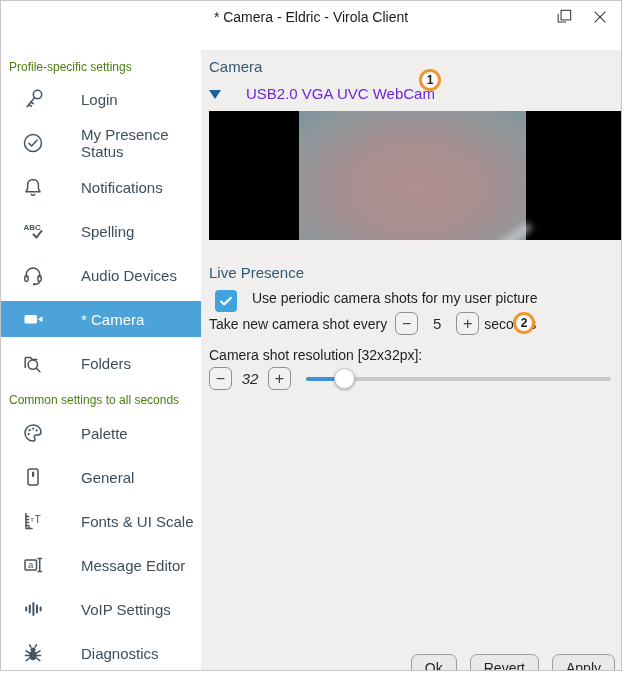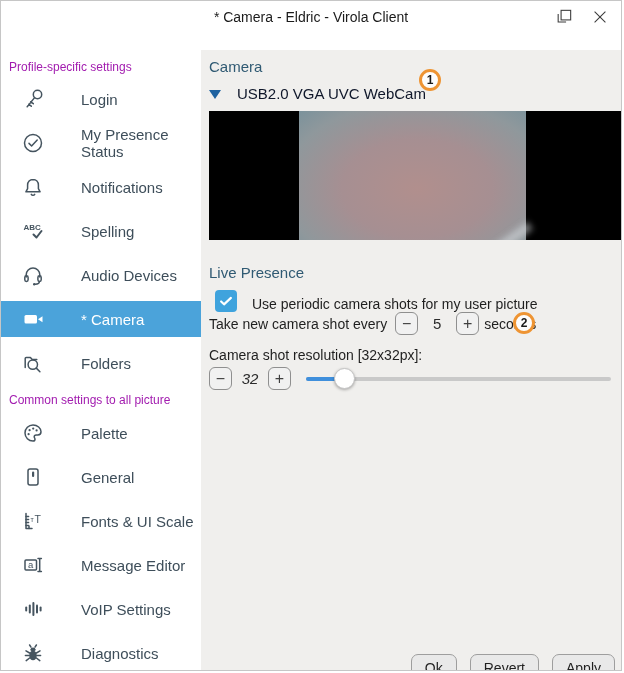--- a/index.html
+++ b/index.html
@@ -20,7 +20,7 @@
 
   
   .sidebar { width:200px; flex:none; background:#fff; }
-  .section-label { font-size:12px; color:#a21caf; padding:10px 8px 3px 8px; }
+  .section-label { font-size:12px; color:#4d7c0f; padding:10px 8px 3px 8px; }
   .section-label.sec2 { padding:8px 8px 4px 8px; }
   .item { height:44px; display:flex; align-items:center; padding-left:20px; font-size:15px; color:#3e4e5a; cursor:pointer;gap:24px; }
   .item svg { width:24px; height:24px; flex:none; stroke:#45545f; fill:none; stroke-width:1.5; stroke-linecap:round; stroke-linejoin:round; }

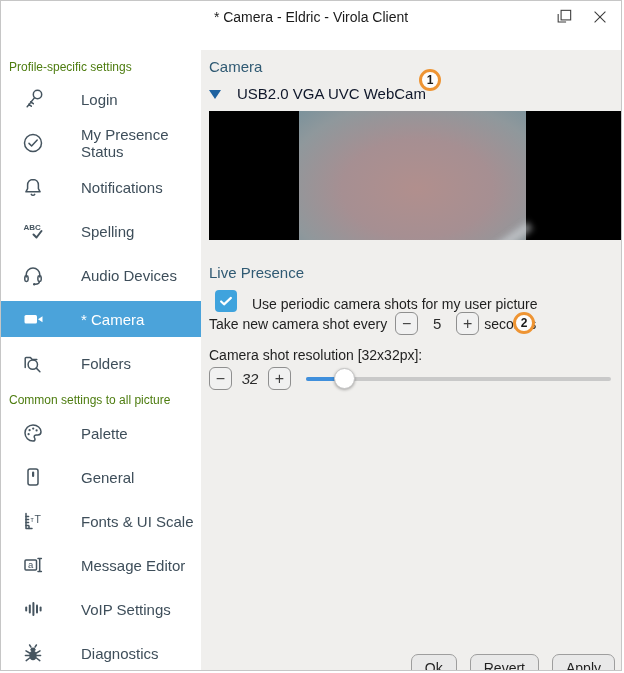--- a/index.html
+++ b/index.html
@@ -34,7 +34,7 @@
   
   .main { flex:1; background:#f0efed; position:relative; padding:8px 13px 0 8px; }
   .h-section { font-size:15px; color:#305a73; line-height:18px; }
-  .device-row { margin-top:9px; display:flex; align-items:center; gap:16px; font-size:15px; line-height:18px; color:#0f172a; cursor:pointer; }
+  .device-row { margin-top:9px; display:flex; align-items:center; gap:25px; font-size:15px; line-height:18px; color:#6d28d9; cursor:pointer; }
   .tri-down { width:0; height:0; border-left:6.5px solid transparent; border-right:6.5px solid transparent; border-top:9px solid #1e62a0; }
 
   .preview { margin-top:8px; width:413px; height:129px; background:#000; position:relative; overflow:hidden; }

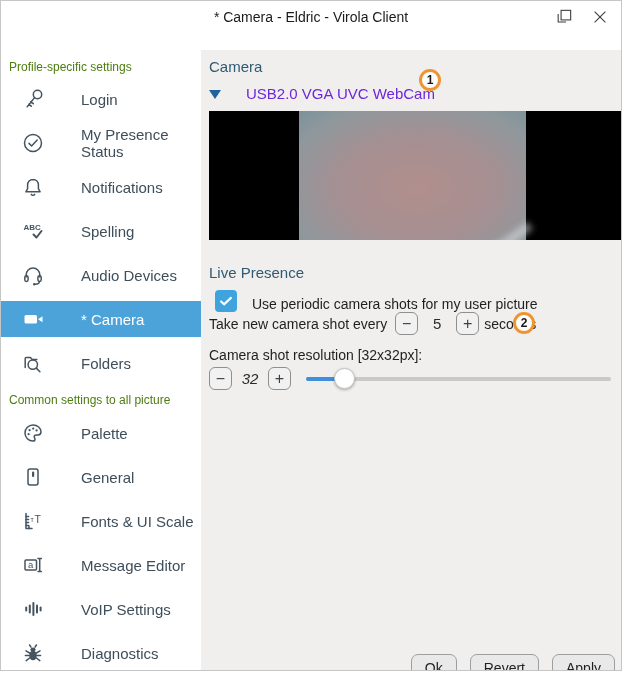--- a/index.html
+++ b/index.html
@@ -45,7 +45,7 @@
 
   .h-live { margin-top:24px; }
 
-  .checkbox-row { margin-top:8px; display:flex; align-items:flex-end; margin-left:6px; }
+  .checkbox-row { margin-top:8px; display:flex; align-items:flex-start; margin-left:6px; }
   .checkbox { width:22px; height:22px; border-radius:4px; background:#3fa3dd; display:flex; align-items:center; justify-content:center; cursor:pointer; flex:none; }
   .cb-label { margin-left:15px; font-size:14px; color:#1f1f1f; }
 

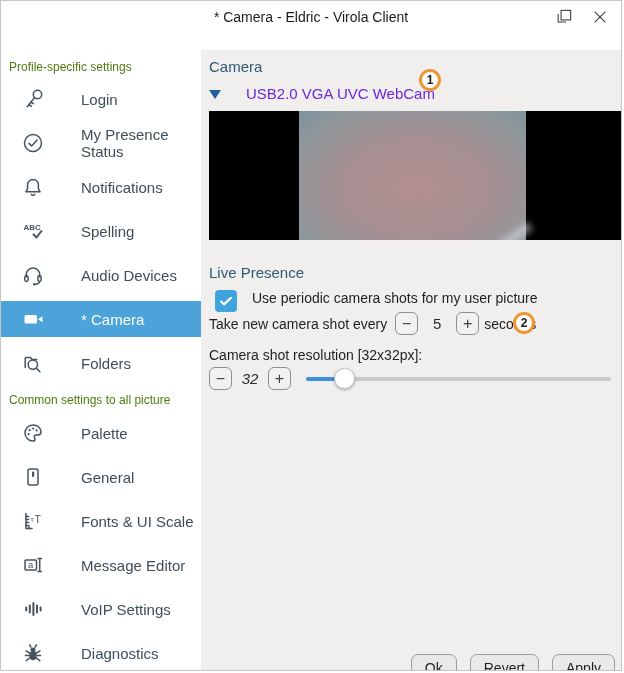--- a/index.html
+++ b/index.html
@@ -163,7 +163,7 @@
         <span class="lbl">Folders</span>
       </div>
 
-      <div class="section-label sec2">Common settings to all picture</div>
+      <div class="section-label sec2">Common settings to all seconds</div>
 
       <div class="item">
         <svg viewBox="0 0 24 24">

